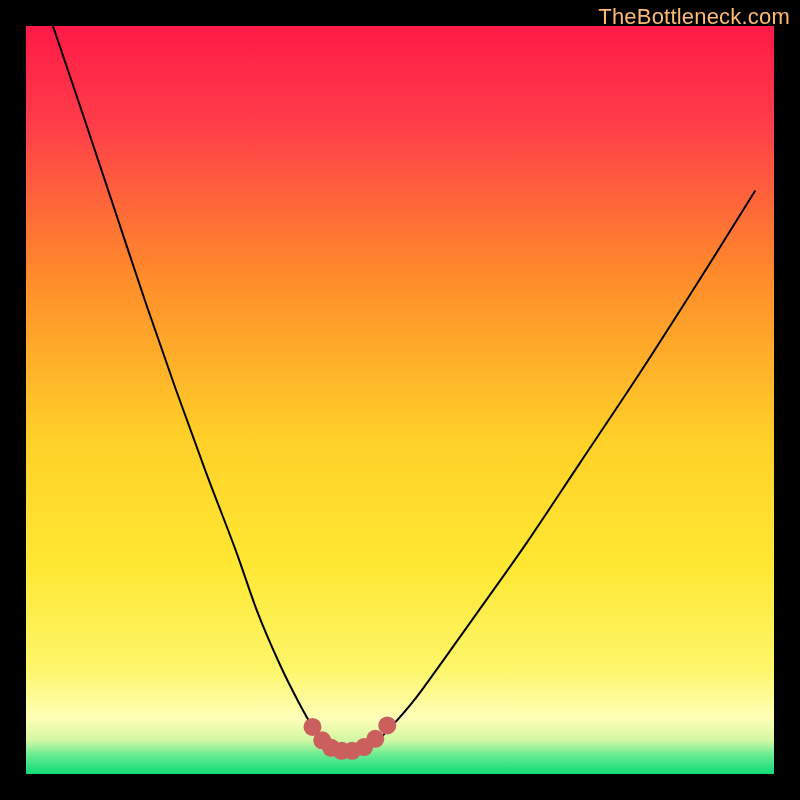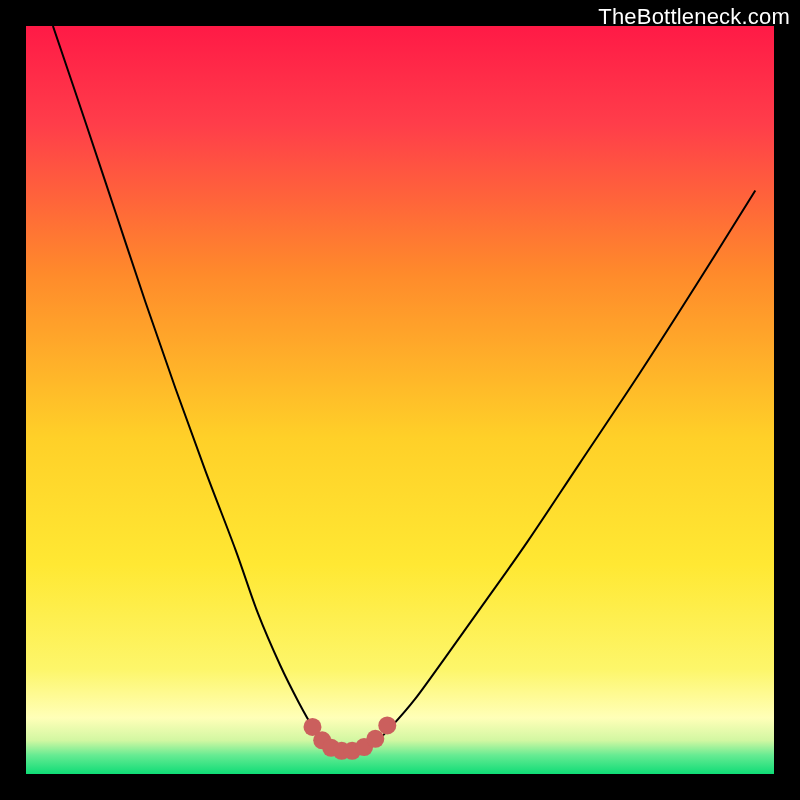--- a/index.html
+++ b/index.html
@@ -30,7 +30,7 @@
     position: absolute;
     top: 4px;
     right: 10px;
-    color: #ffffff;
+    color: #fdba74;
     font-size: 22px;
     font-weight: 500;
     letter-spacing: 0.2px;

